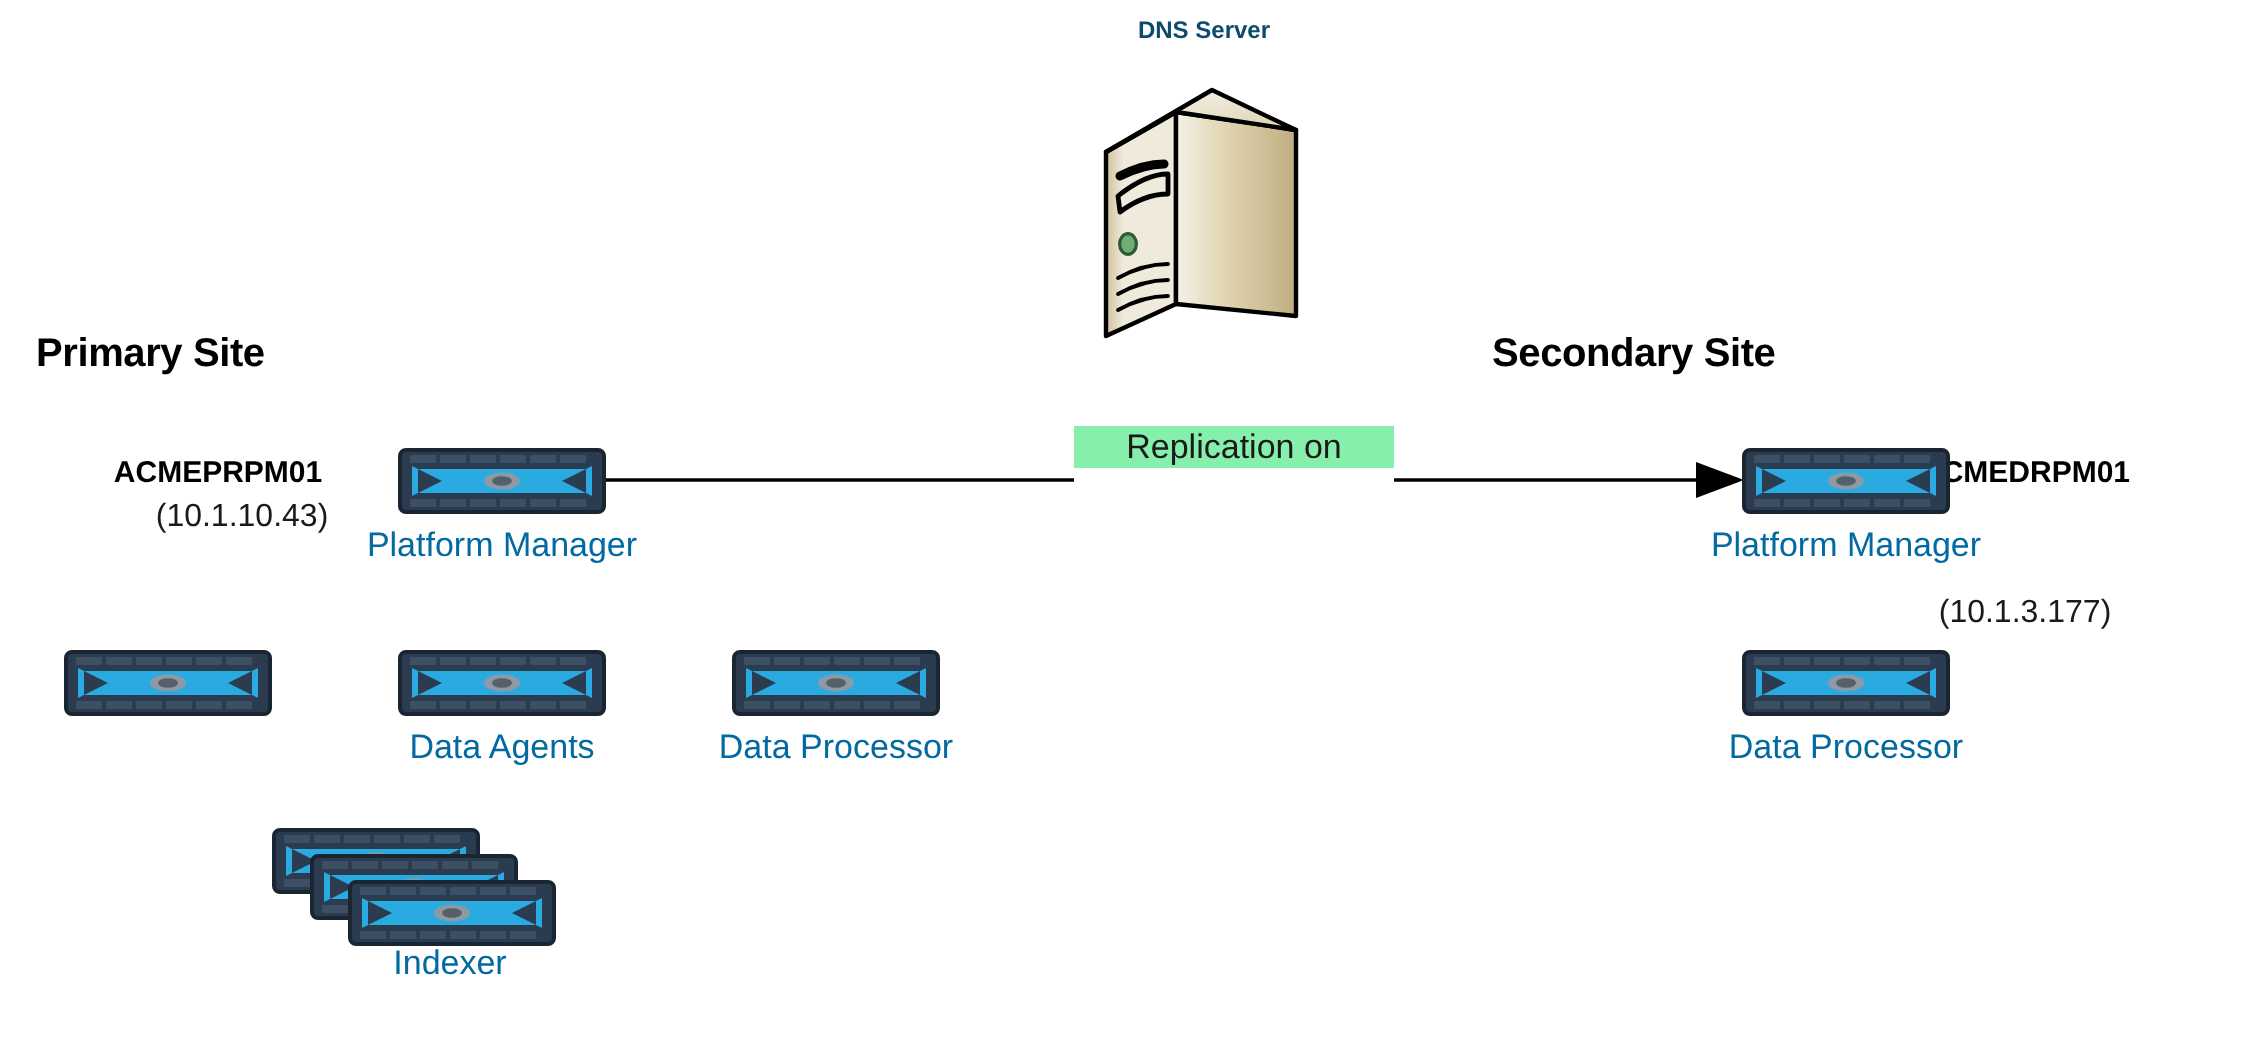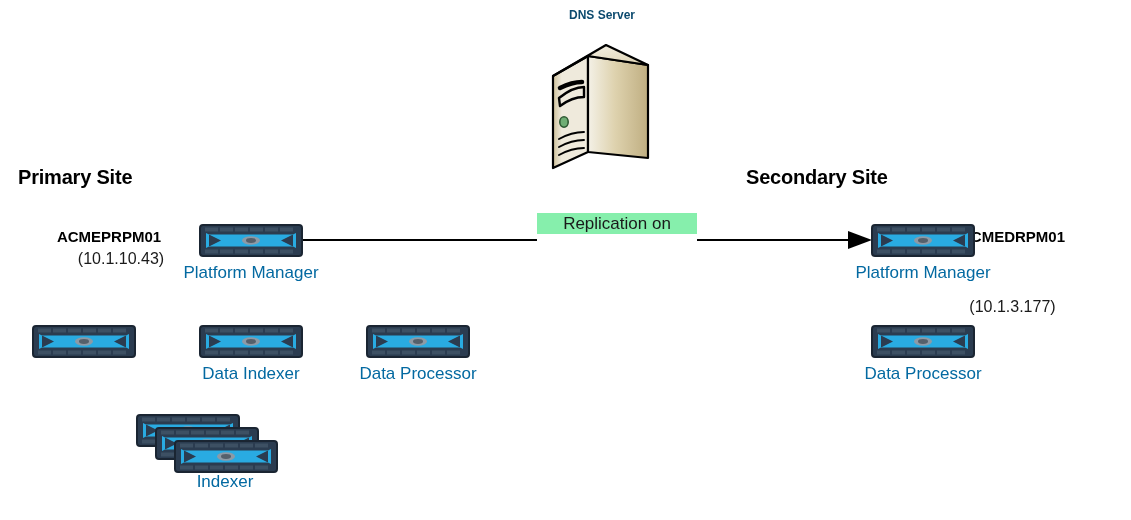--- a/index.html
+++ b/index.html
@@ -269,7 +269,7 @@
       <ellipse cx="52" cy="16.5" rx="5" ry="2.4" fill="#55606b"></ellipse>
     </svg>
   </div>
-  <div class="node-label" style="left:171px; top:364px; width:160px;">Data Indexer</div>
+  <div class="node-label" style="left:171px; top:364px; width:160px;">Data Agents</div>
 
   <div class="appliance" style="left:366px; top:325px;">
     <svg viewBox="0 0 104 33" xmlns="http://www.w3.org/2000/svg">

